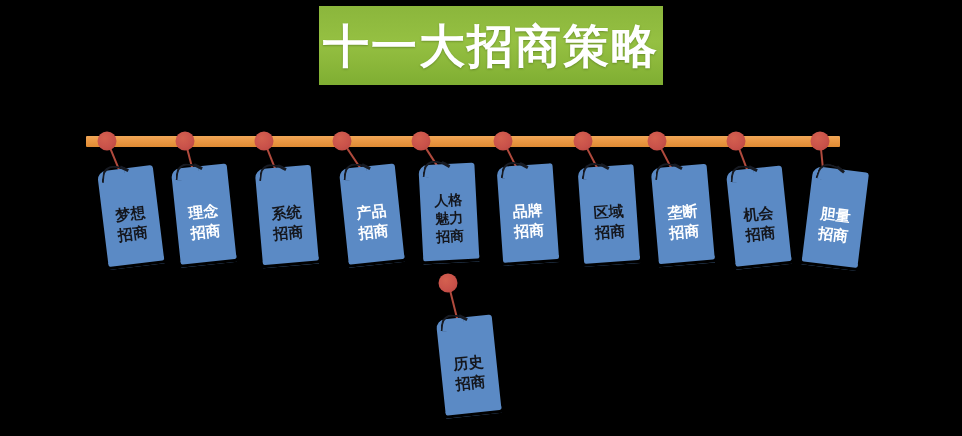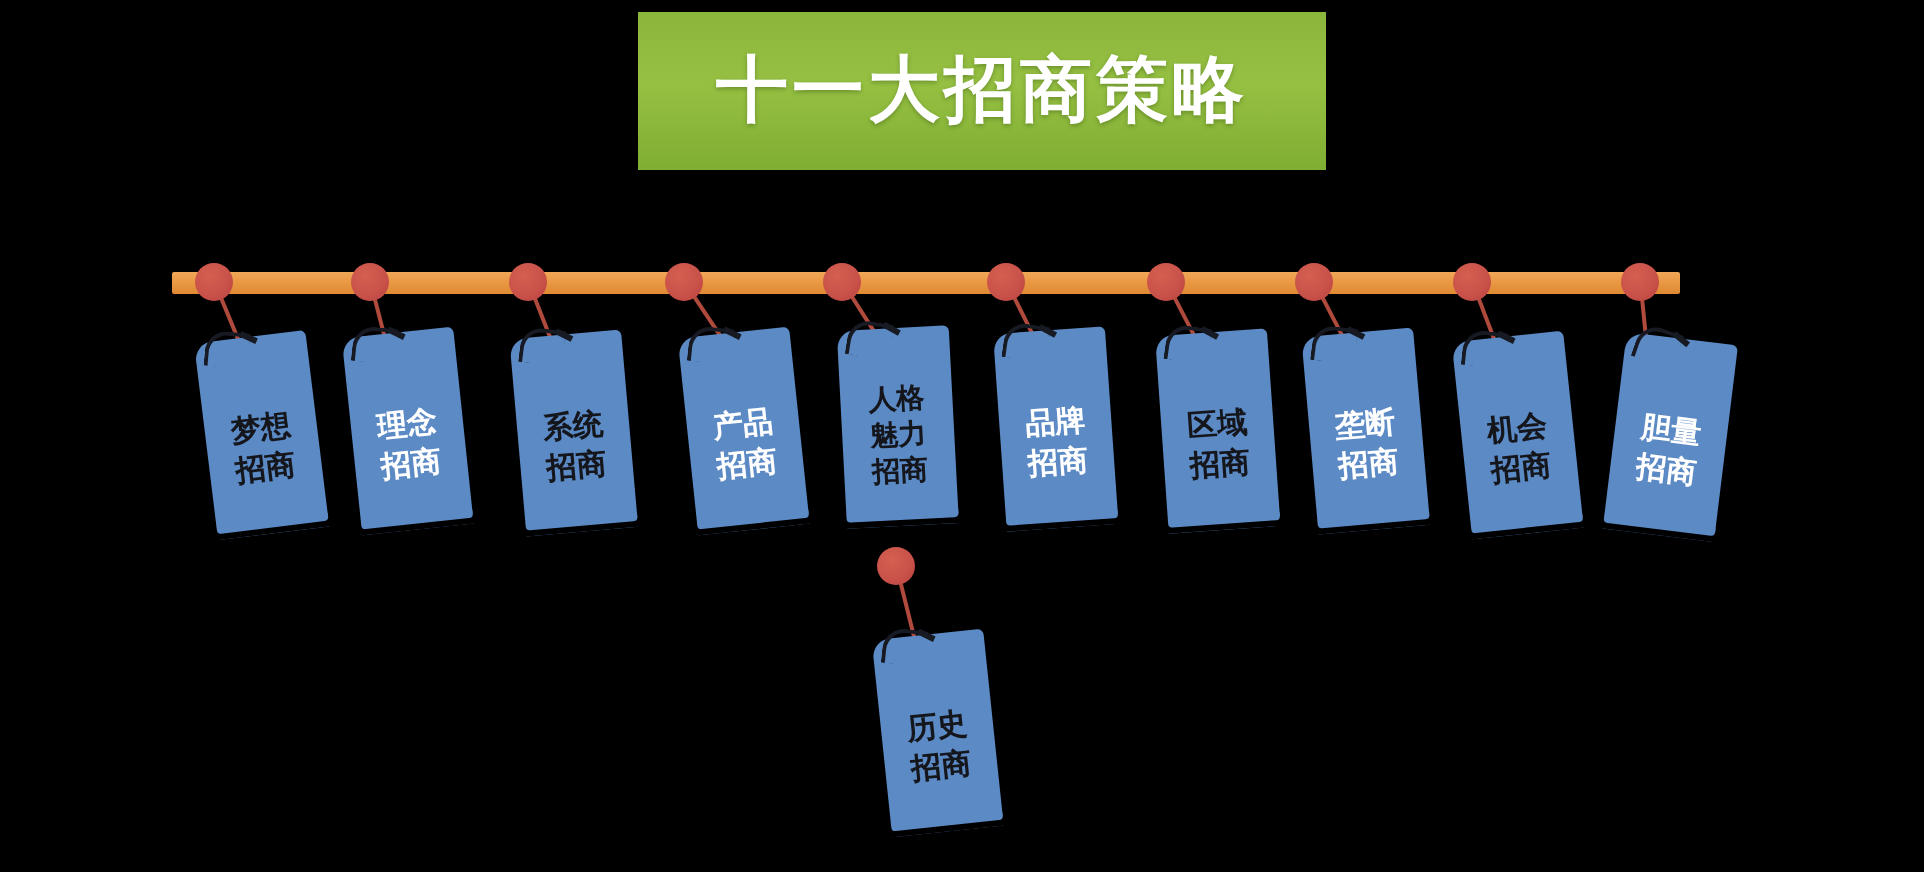--- a/index.html
+++ b/index.html
@@ -17,7 +17,7 @@
     display:flex;align-items:center;justify-content:center;
   }
   .title-banner .title-text{
-    color:#ffffff;font-size:36px;font-weight:bold;letter-spacing:2px;
+    color:#ffffff;font-size:46px;font-weight:bold;letter-spacing:2px;
     line-height:1;white-space:nowrap;
     text-shadow:0 1px 2px rgba(60,90,20,.45);
   }

